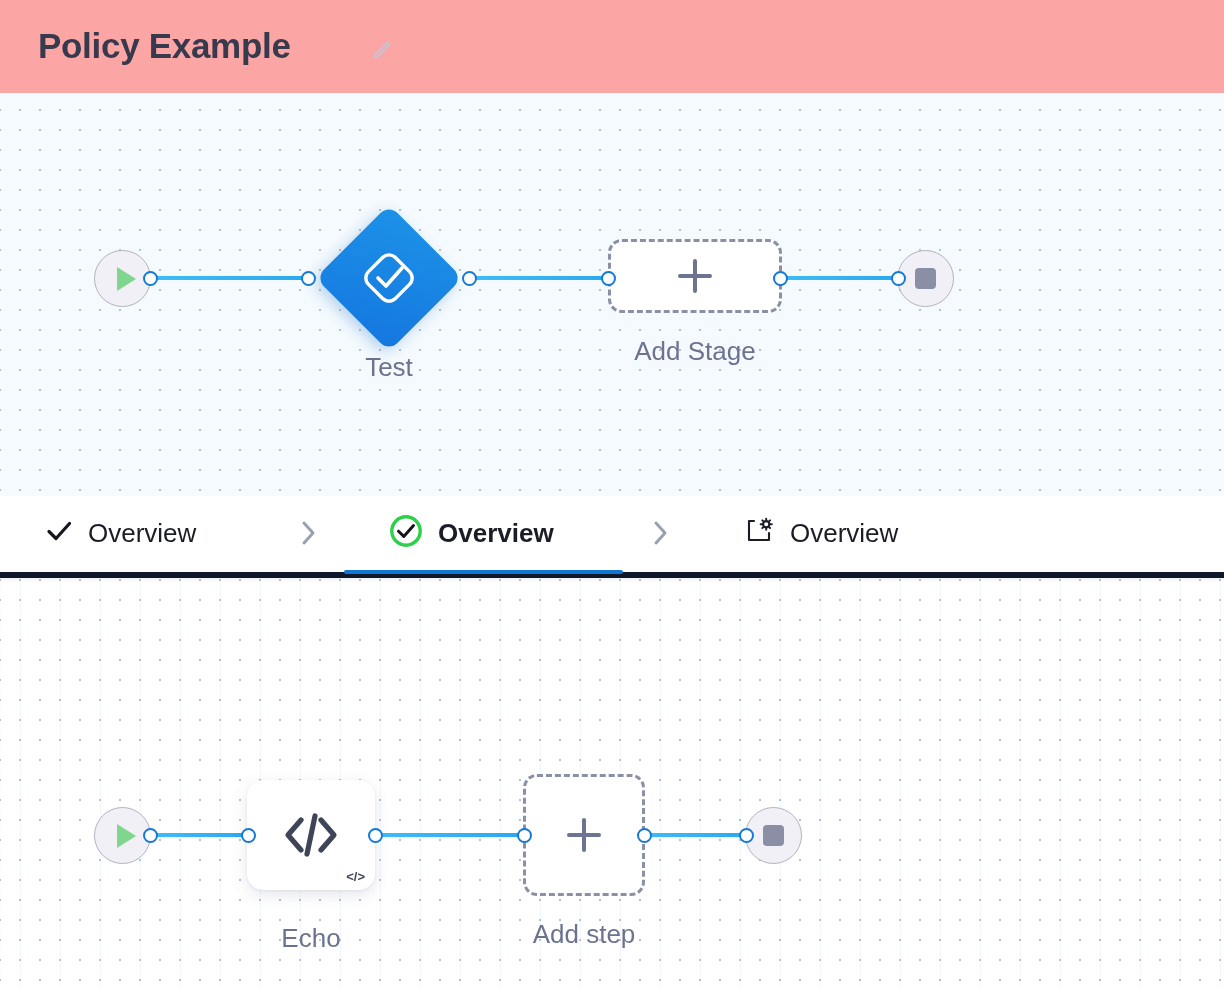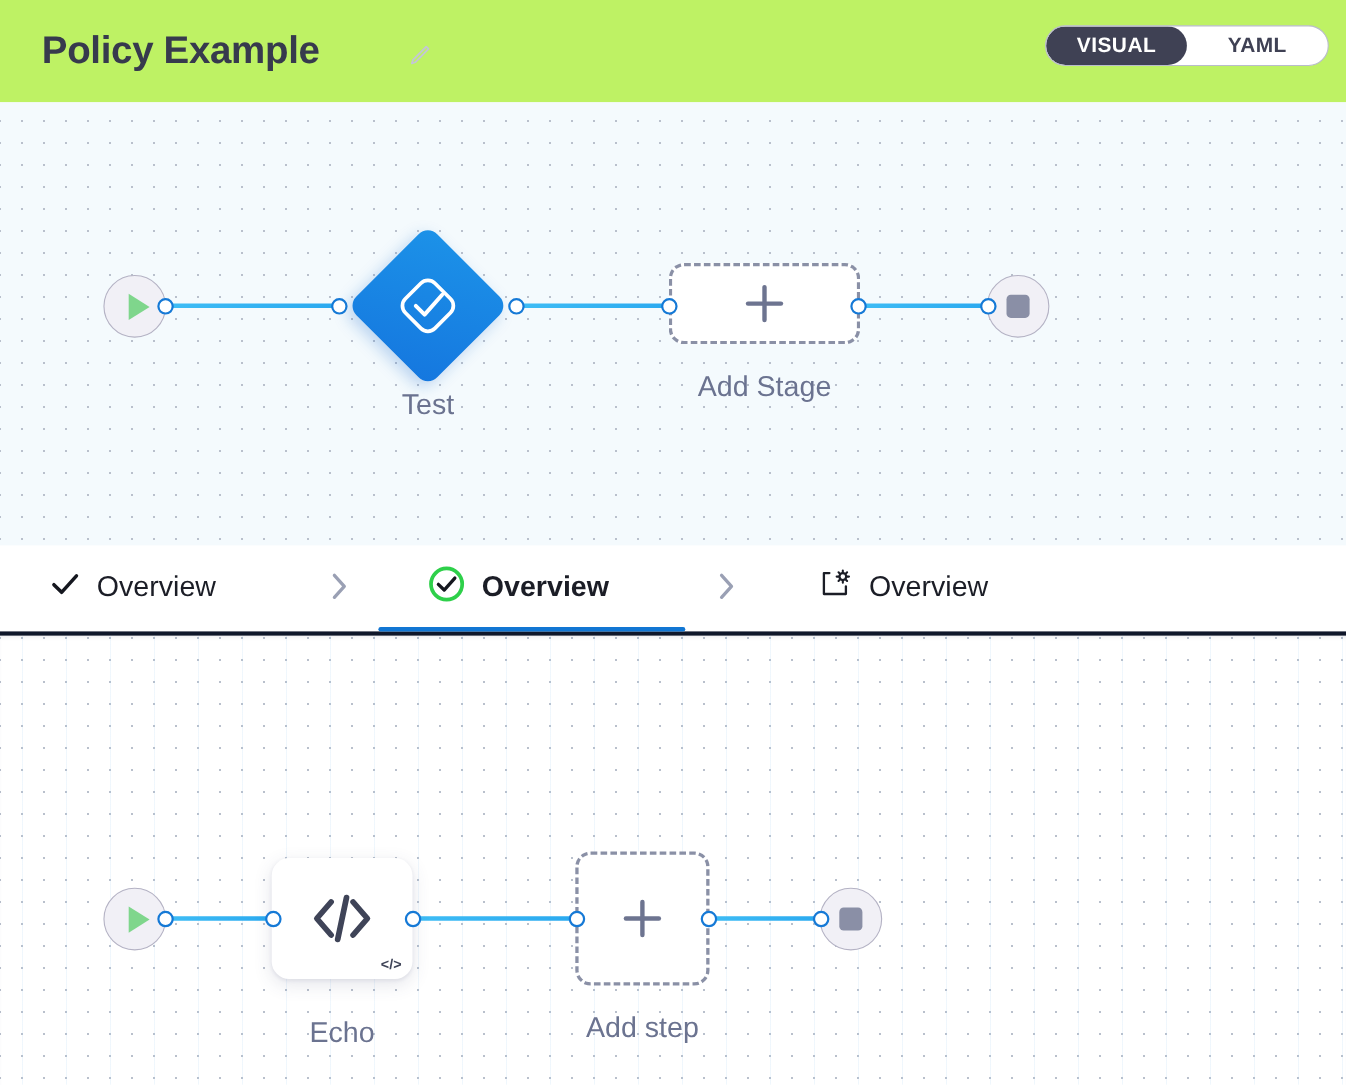--- a/index.html
+++ b/index.html
@@ -14,7 +14,7 @@
   .header {
     position: absolute; left: 0; top: 0;
     width: 1224px; height: 93px;
-    background: #bef264;
+    background: #fca5a5;
     display: flex; align-items: center;
   }
   .page-title {

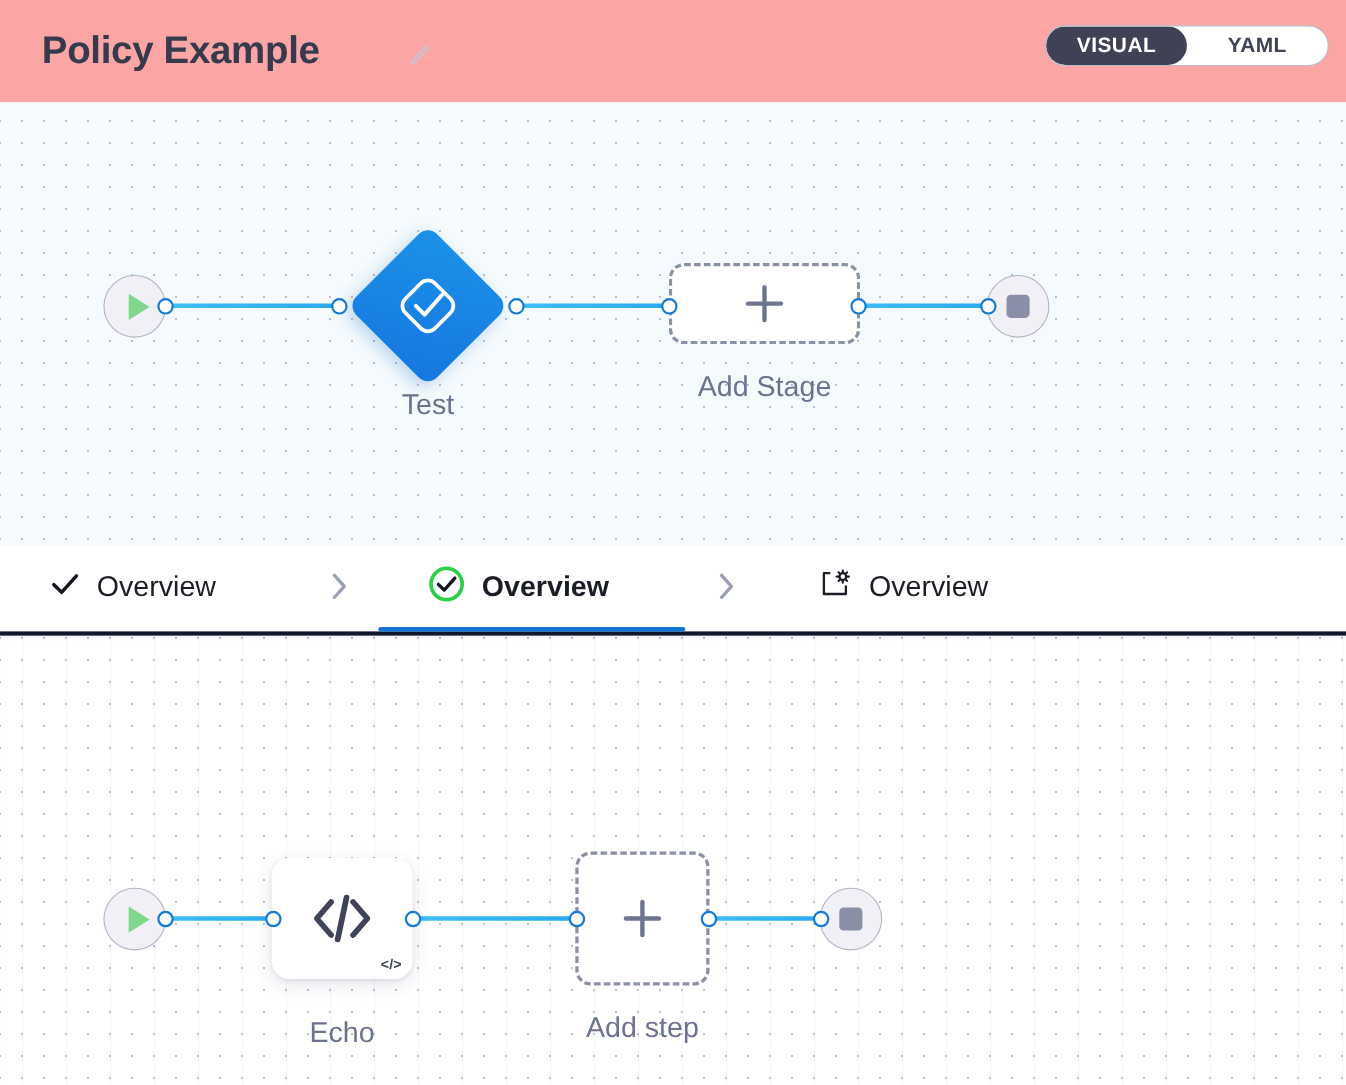--- a/index.html
+++ b/index.html
@@ -202,10 +202,6 @@
     </svg>
   </div>
 
-  <div class="mode-toggle">
-    <div class="toggle-opt active">VISUAL</div>
-    <div class="toggle-opt inactive">YAML</div>
-  </div>
 </div>
 
 <div class="canvas canvas-top">

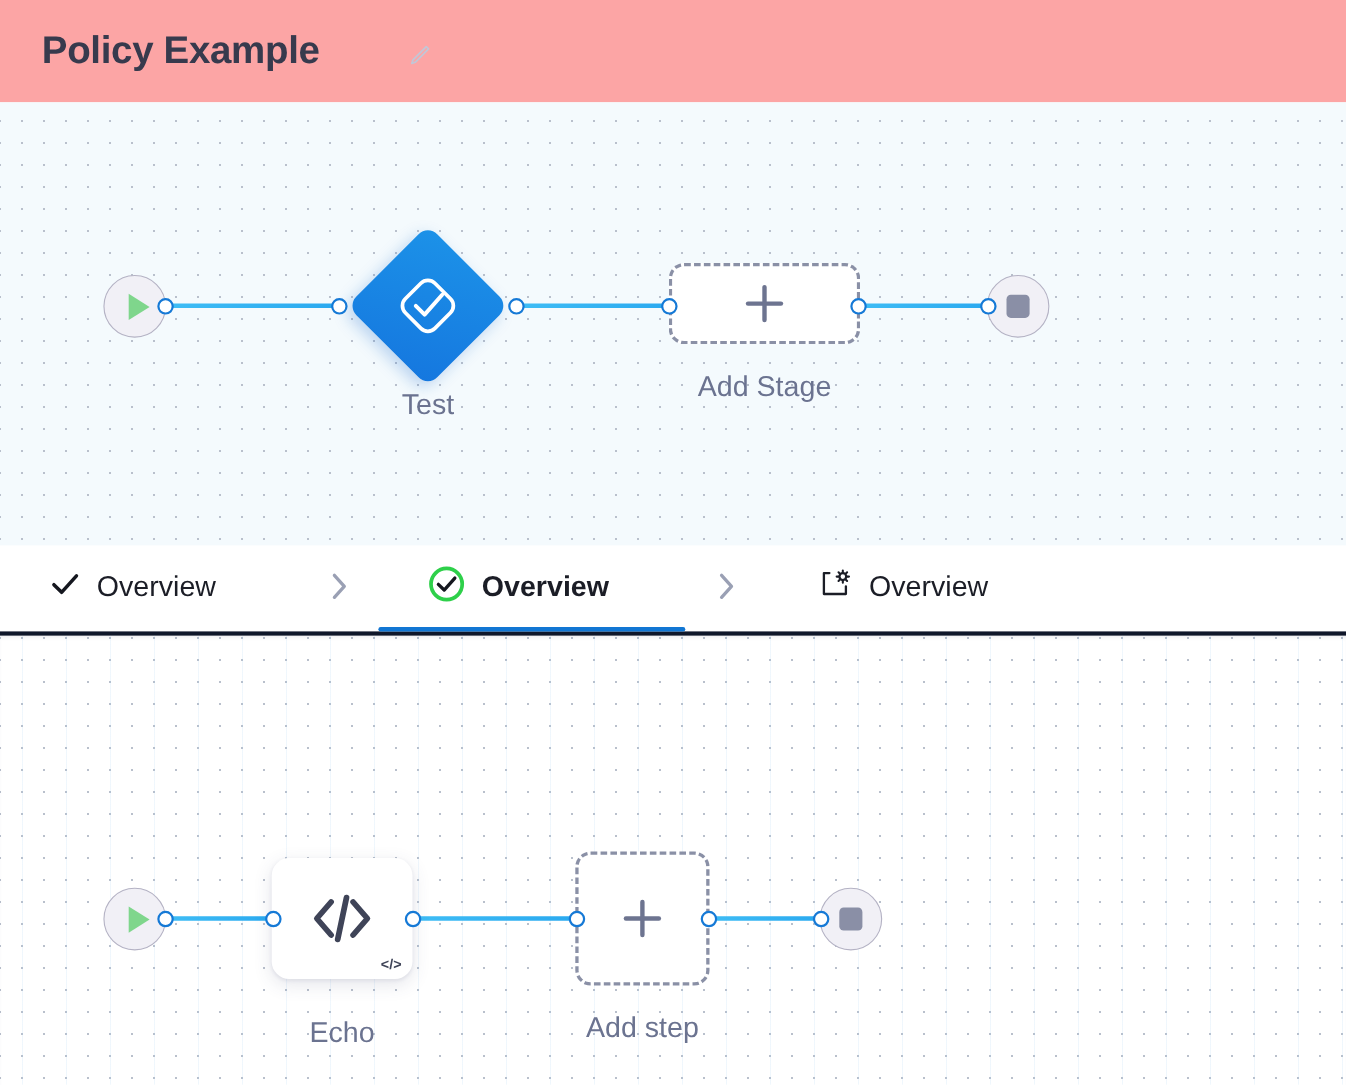--- a/index.html
+++ b/index.html
@@ -171,7 +171,7 @@
     position: absolute; left: 0; top: 496px;
     width: 1224px; height: 82px;
     background: #ffffff;
-    border-bottom: 4px solid #0f172a;
+    border-bottom: 6px solid #0f172a;
   }
   .tab {
     position: absolute; top: 0; height: 74px;

